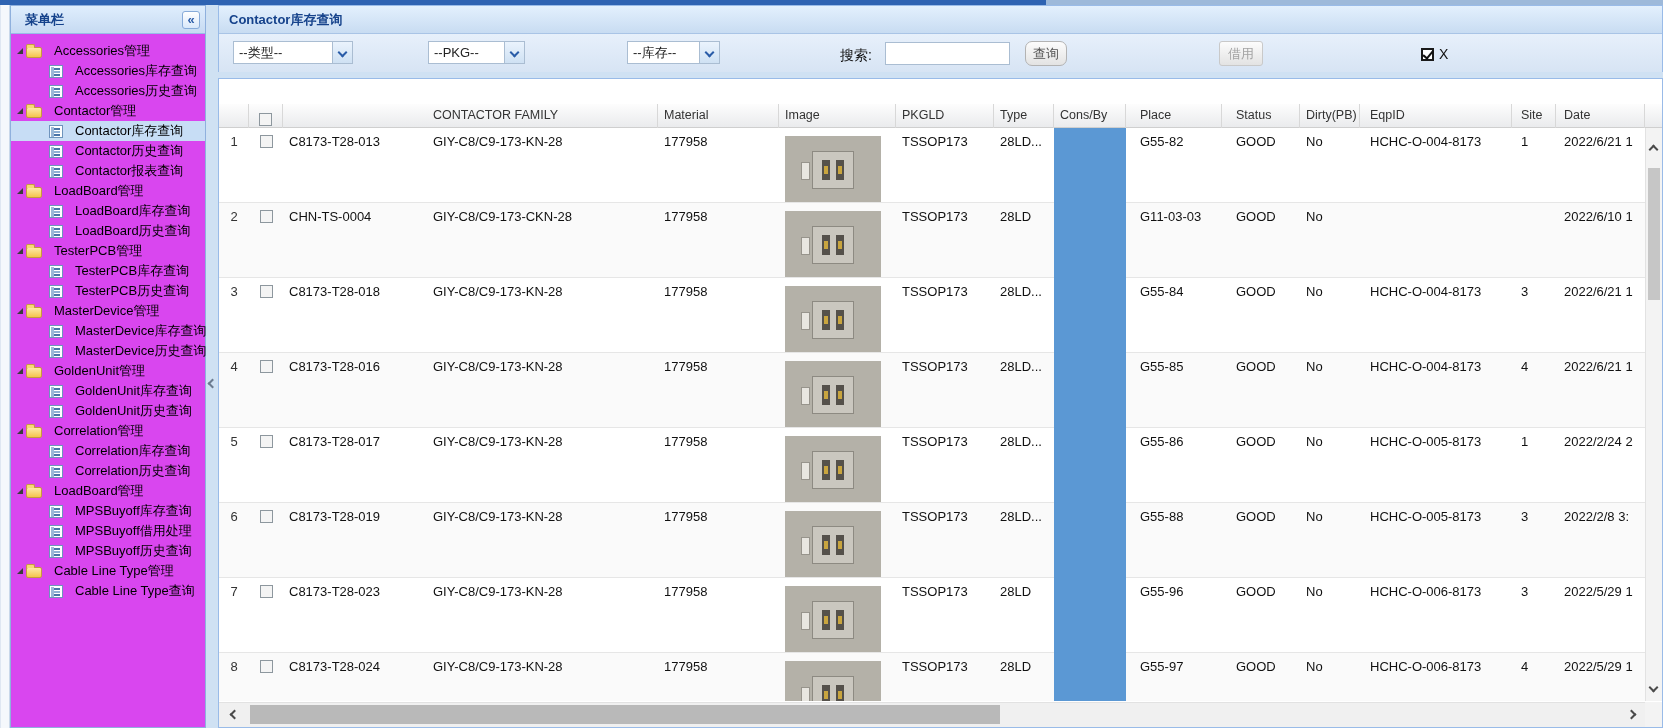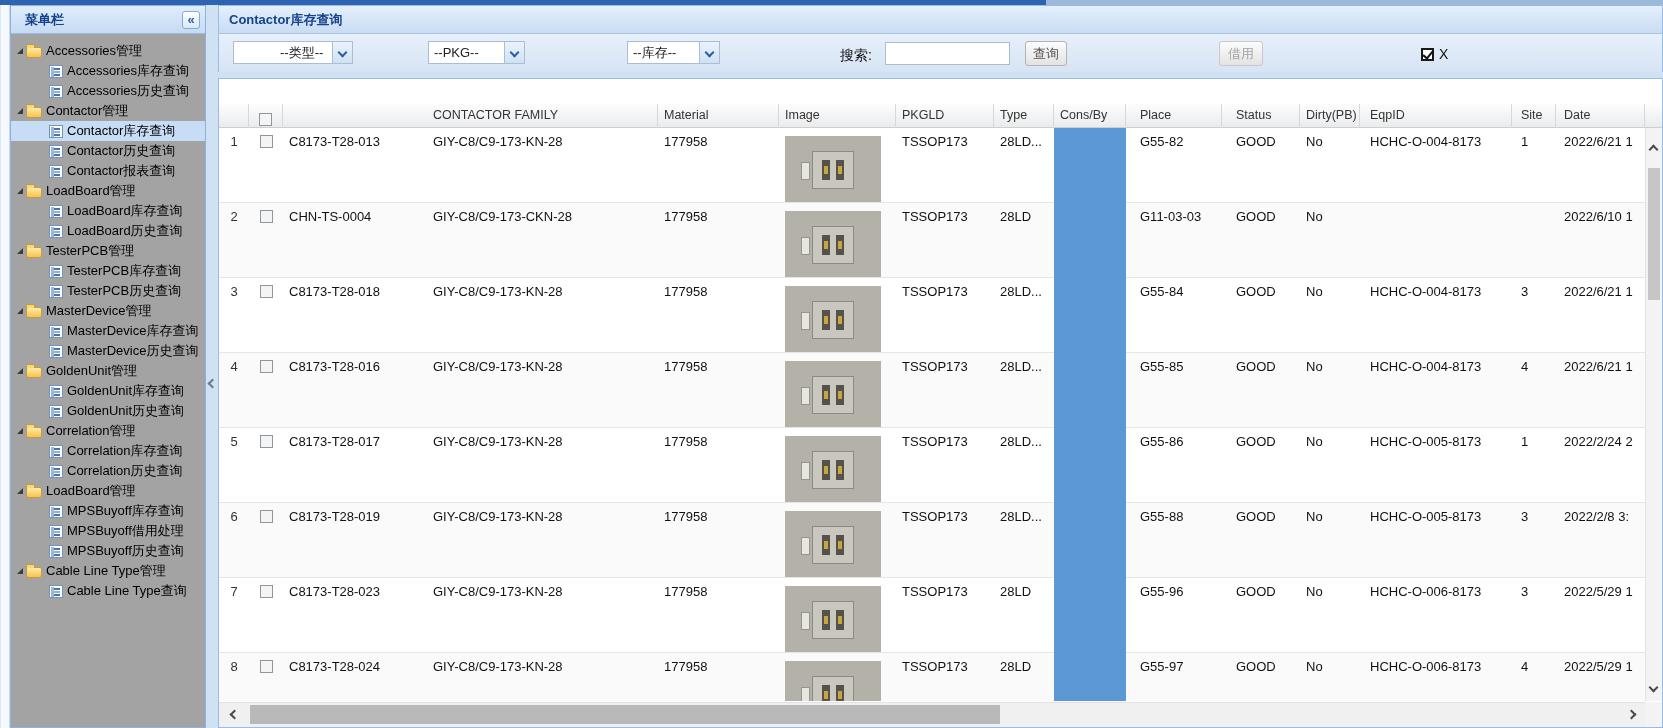--- a/index.html
+++ b/index.html
@@ -12,7 +12,7 @@
   .left-strip  { position:absolute; left:0; top:5px; width:10px; bottom:0; background:#f5f8fc; border-right:1px solid #c9d8ea; border-left:1px solid #dfe7f2; }
 
   
-  .sidebar { position:absolute; left:10px; top:5px; width:196px; bottom:0; background:#a3a3a3; border:1px solid #8fb0dd; }
+  .sidebar { position:absolute; left:10px; top:5px; width:196px; bottom:0; background:#d946ef; border:1px solid #8fb0dd; }
   .sb-header { height:28px; background:linear-gradient(#dfeefd,#c6daf2); border-bottom:1px solid #99bbe8; display:flex; align-items:center; padding:0 5px 0 14px; color:#15428b; font-weight:bold; font-size:13px; }
   .sb-header .title { flex:1; }
   .collapse-btn { width:18px; height:18px; border:1px solid #87abd9; border-radius:3px; background:linear-gradient(#ffffff,#d9e8fa); color:#2a5ca8; font-weight:bold; text-align:center; line-height:15px; font-size:13px; cursor:pointer; }

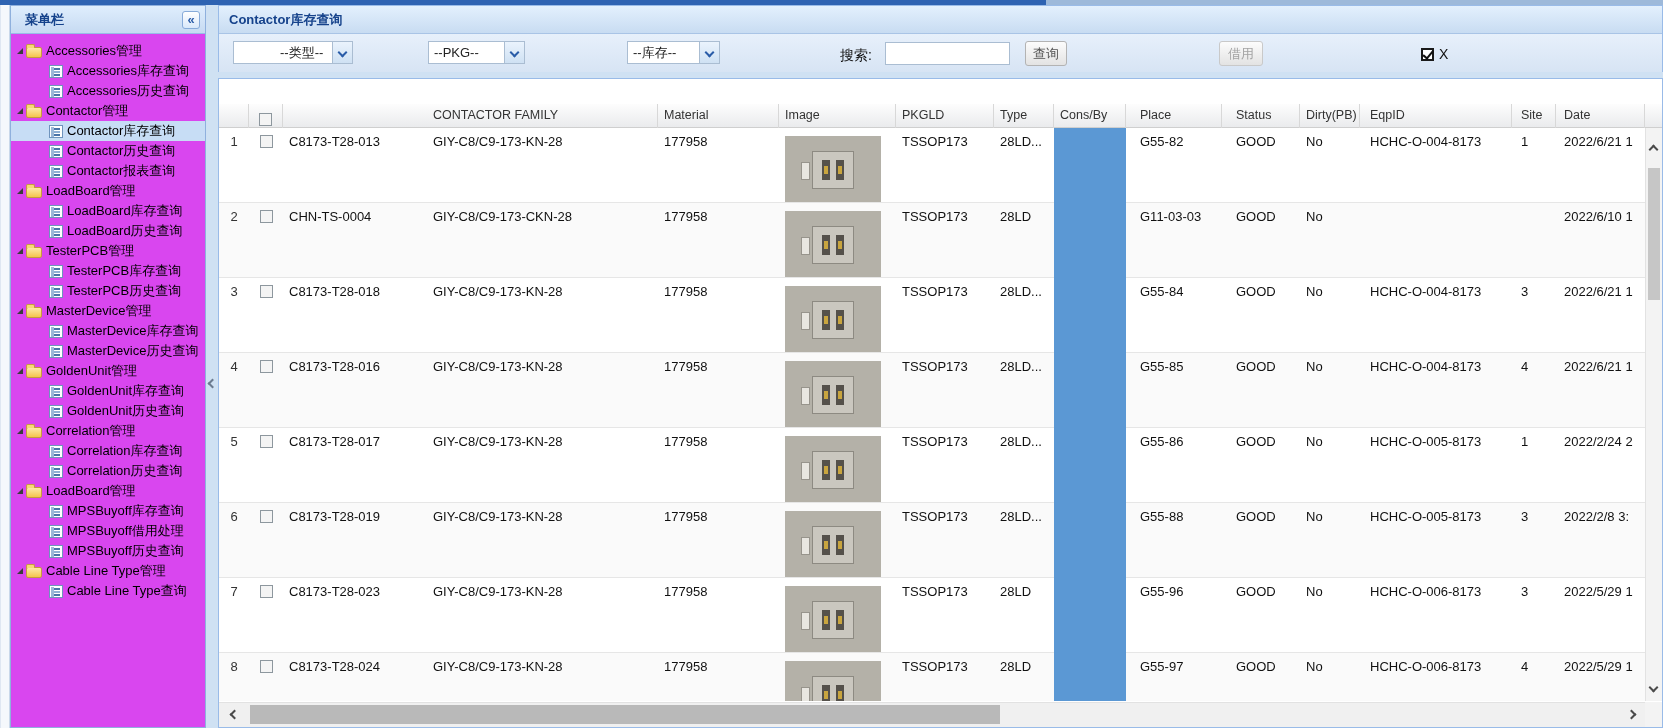--- a/index.html
+++ b/index.html
@@ -21,7 +21,7 @@
   .tree-group { padding-left:6px; }
   .tree-item { padding-left:38px; }
   .tree-item.selected { background:#c7ddf5; }
-  .tree-label { padding-left:4px; color:#000; font-size:13px; }
+  .tree-label { padding-left:12px; color:#000; font-size:13px; }
   .tri { width:0; height:0; border-bottom:6px solid #3c3c3c; border-left:6px solid transparent; margin-right:3px; }
   .folder { width:16px; height:11px; background:linear-gradient(#fdeaa9,#f5c54d); border:1px solid #c79b3d; border-radius:2px; position:relative; margin-top:2px; }
   .folder::before { content:""; position:absolute; top:-4px; left:-1px; width:7px; height:3px; background:#f8d879; border:1px solid #c79b3d; border-bottom:none; border-radius:2px 2px 0 0; }

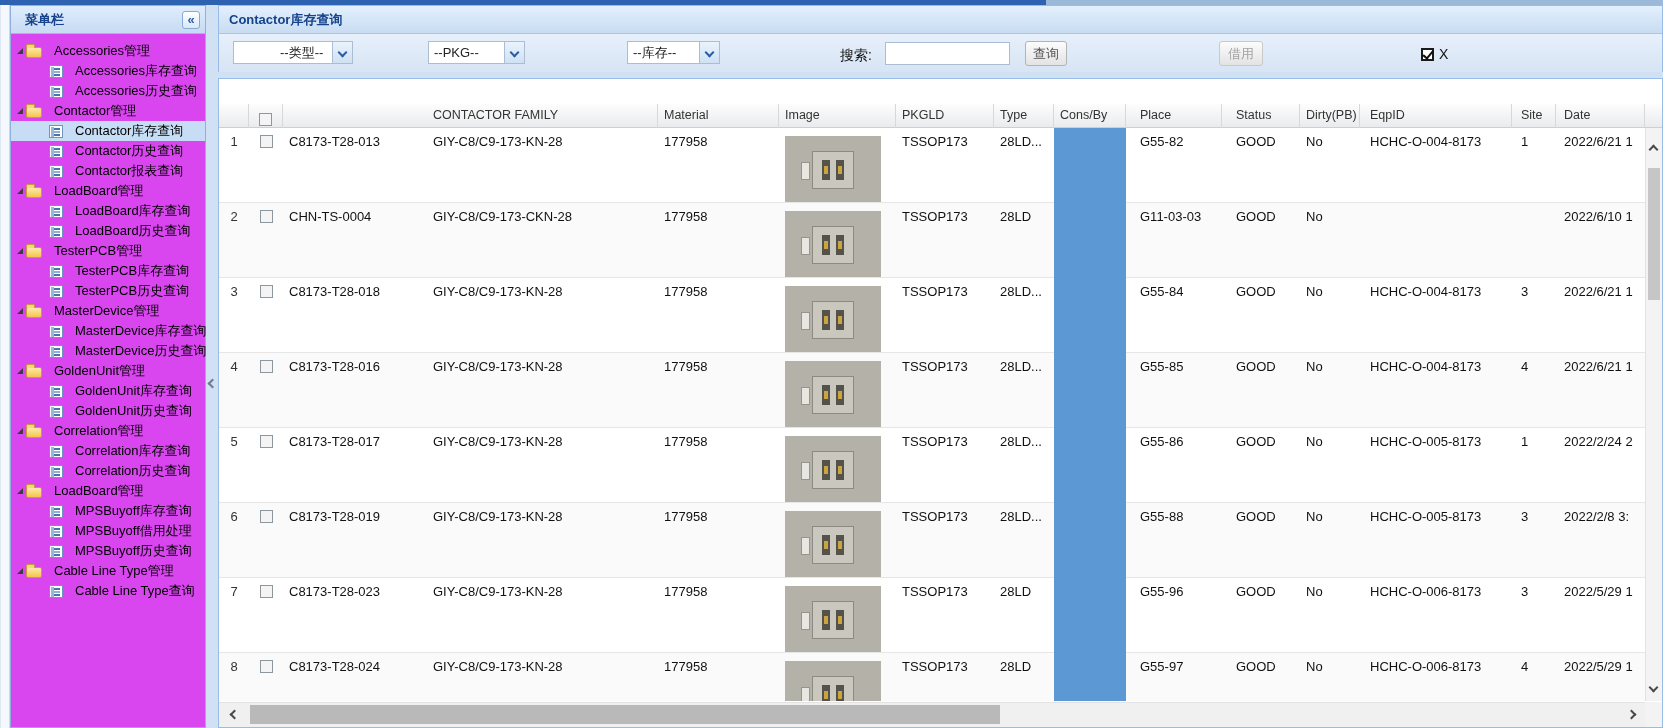--- a/index.html
+++ b/index.html
@@ -45,7 +45,7 @@
   .sel { position:absolute; top:7px; height:23px; background:#fff; border:1px solid #aabdd2; display:flex; cursor:pointer; }
   .sel-text { flex:1; line-height:21px; padding-left:5px; color:#222; font-size:13px; overflow:hidden; }
   .sel-btn { width:20px; background:linear-gradient(#eaf3fd,#cfe1f3); border-left:1px solid #aabdd2; display:flex; align-items:center; justify-content:center; }
-  .s1 { left:14px;  width:120px;padding-left:41px; }
+  .s1 { left:14px;  width:120px; }
   .s2 { left:209px; width:97px; }
   .s3 { left:408px; width:93px; }
   .search-label { position:absolute; left:621px; top:13px; color:#111; font-size:14px; }

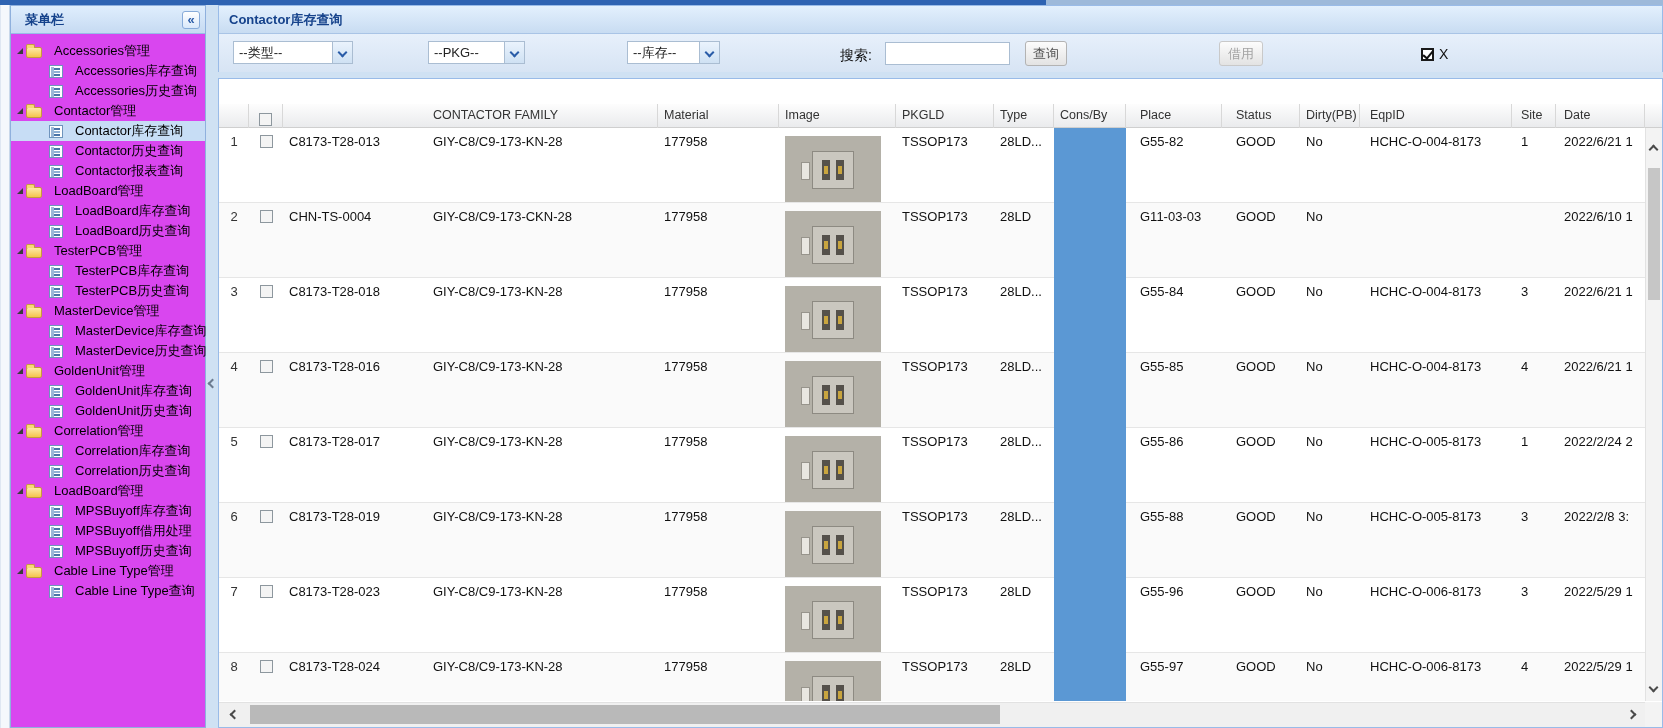--- a/index.html
+++ b/index.html
@@ -51,7 +51,7 @@
   .search-label { position:absolute; left:621px; top:13px; color:#111; font-size:14px; }
   .search-input { position:absolute; left:666px; top:8px; width:125px; height:23px; border:1px solid #aabdd2; font-family:"Liberation Sans",sans-serif; font-size:13px; padding:0 4px; }
   .tb-btn { position:absolute; top:7px; height:25px; border:1px solid #b3b3b3; border-radius:3px; background:linear-gradient(#fcfcfc,#e3e3e3); color:#555; font-size:13px; text-align:center; line-height:23px; cursor:pointer; }
-  .btn-query { left:806px; width:42px; }
+  .btn-query { left:806px; width:42px;border-radius:7px; }
   .btn-borrow { left:1000px; width:44px; color:#a3a3a3; border-color:#c9c9c9; cursor:default; }
   .cbx { display:inline-block; width:13px; height:13px; border:1px solid #8d979e; background:#f4f4f4; position:relative; cursor:pointer; flex:none; }
   .cbx.checked { border:2px solid #1a1a1a; background:#fff; }

